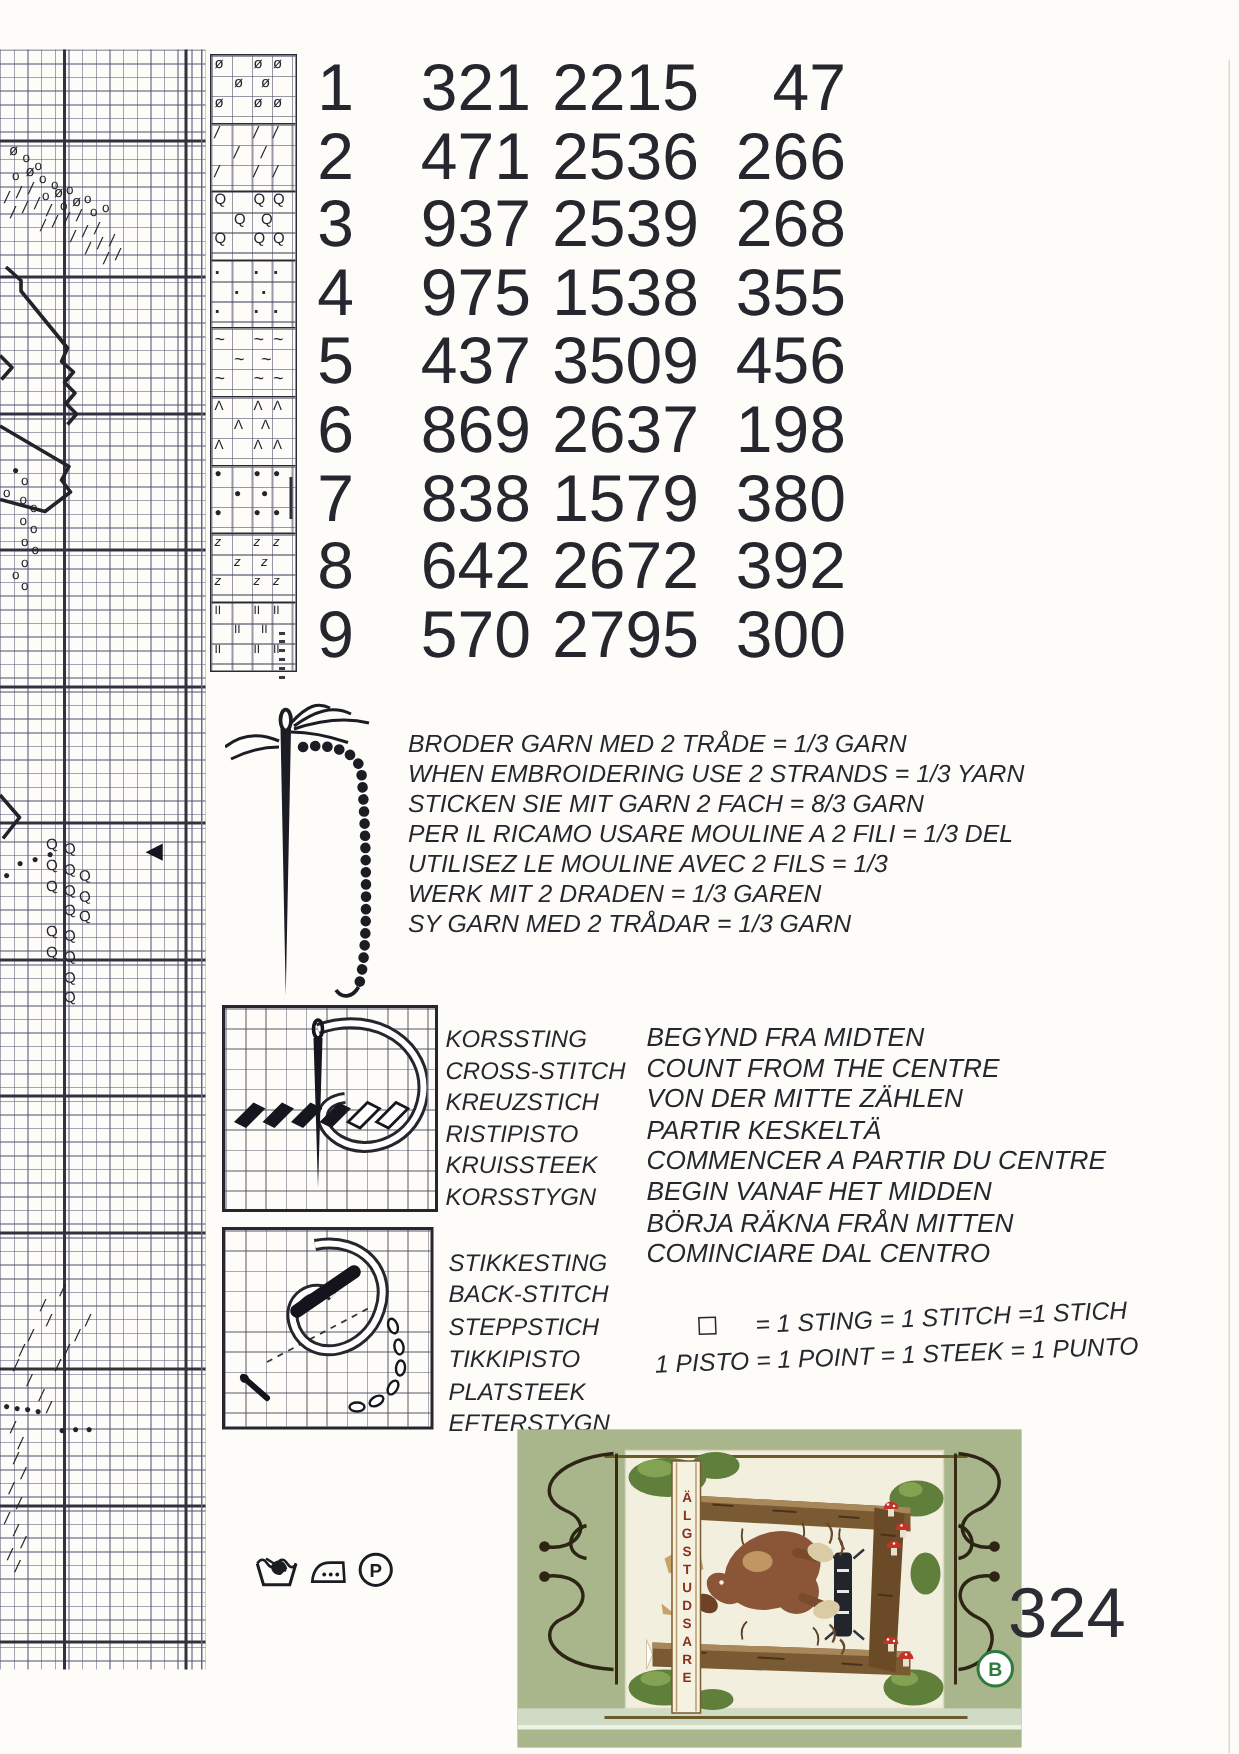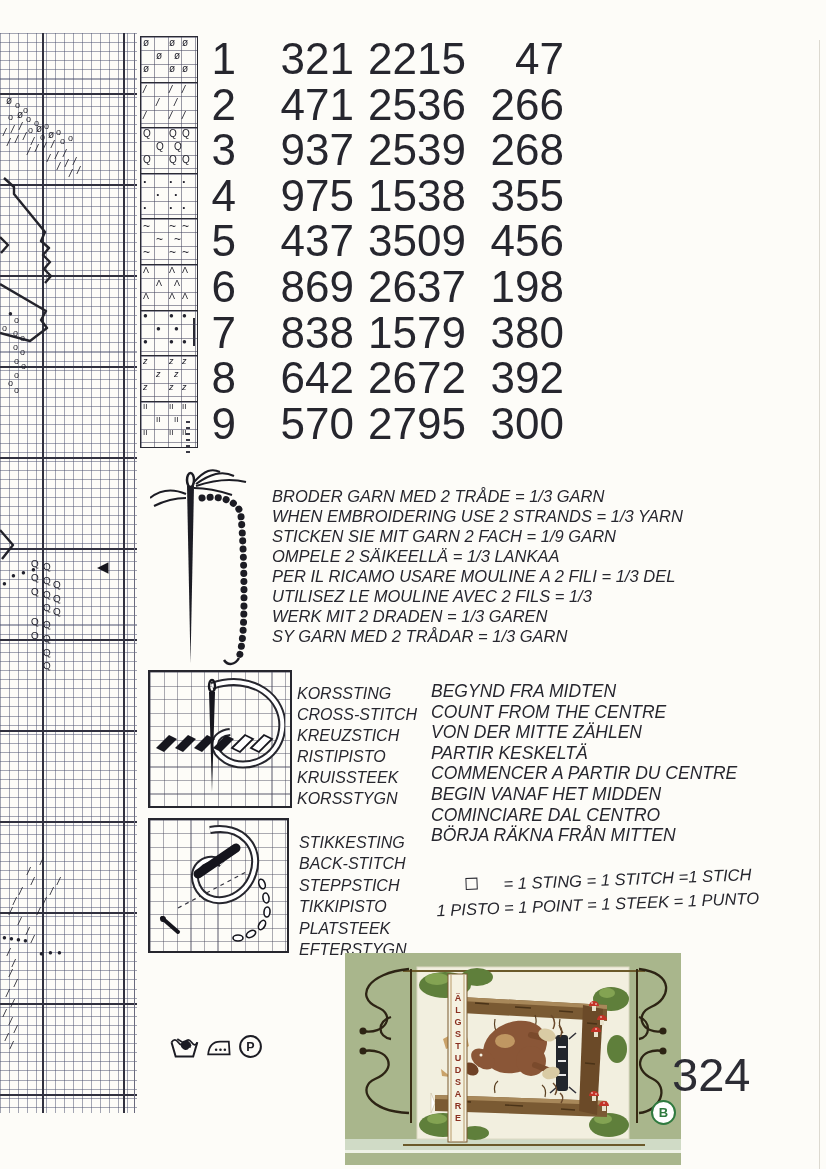--- a/index.html
+++ b/index.html
@@ -362,7 +362,7 @@
   <div id="strand-instructions" class="itxt">
       <div>BRODER GARN MED 2 TRÅDE = 1/3 GARN</div>
       <div>WHEN EMBROIDERING USE 2 STRANDS = 1/3 YARN</div>
-      <div>STICKEN SIE MIT GARN 2 FACH = 1/9 GARN</div>
+      <div>STICKEN SIE MIT GARN 2 FACH = 8/3 GARN</div>
       <div>OMPELE 2 SÄIKEELLÄ = 1/3 LANKAA</div>
       <div>PER IL RICAMO USARE MOULINE A 2 FILI = 1/3 DEL</div>
       <div>UTILISEZ LE MOULINE AVEC 2 FILS = 1/3</div>

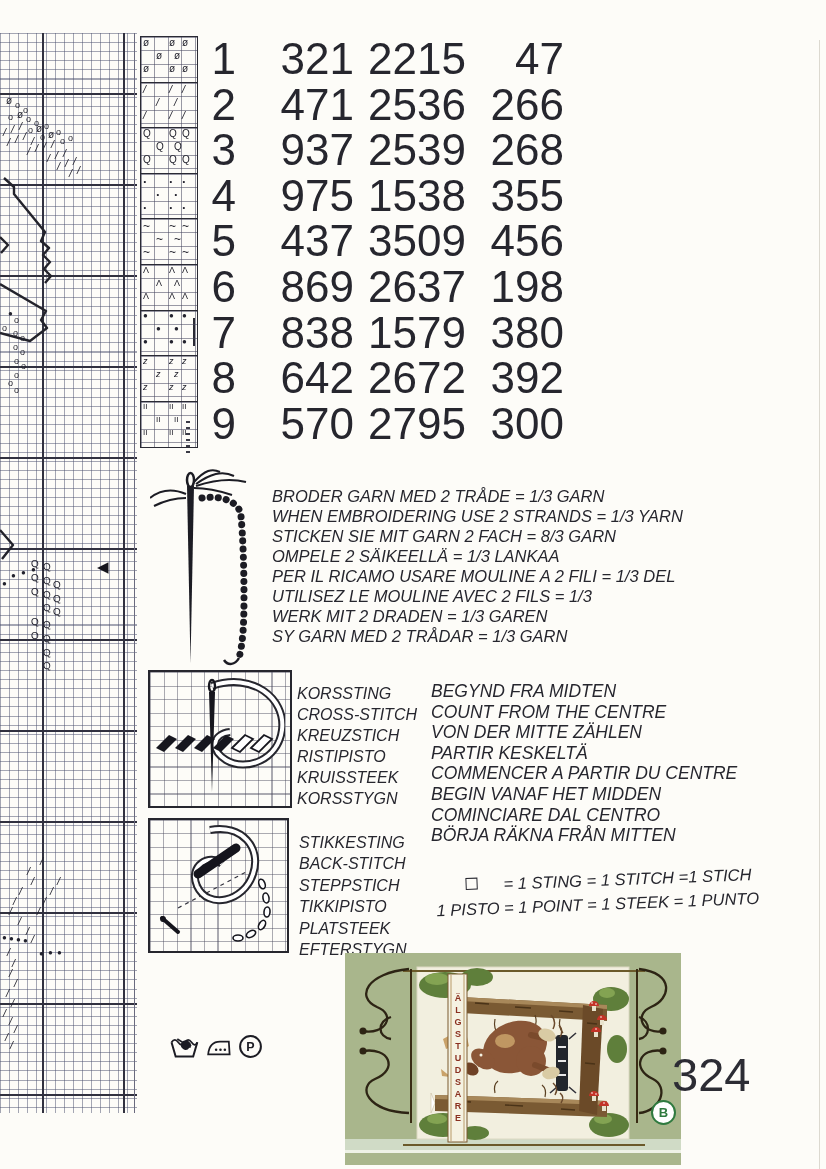--- a/index.html
+++ b/index.html
@@ -363,7 +363,6 @@
       <div>BRODER GARN MED 2 TRÅDE = 1/3 GARN</div>
       <div>WHEN EMBROIDERING USE 2 STRANDS = 1/3 YARN</div>
       <div>STICKEN SIE MIT GARN 2 FACH = 8/3 GARN</div>
-      <div>OMPELE 2 SÄIKEELLÄ = 1/3 LANKAA</div>
       <div>PER IL RICAMO USARE MOULINE A 2 FILI = 1/3 DEL</div>
       <div>UTILISEZ LE MOULINE AVEC 2 FILS = 1/3</div>
       <div>WERK MIT 2 DRADEN = 1/3 GAREN</div>

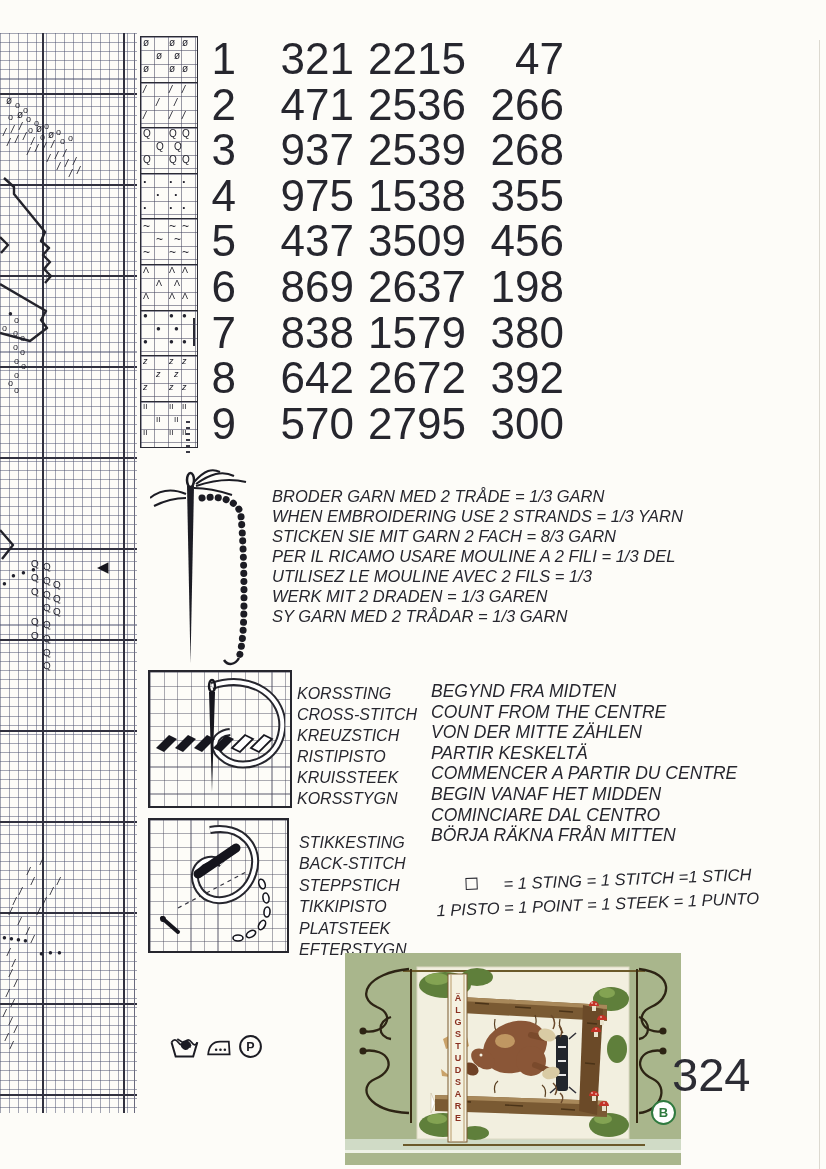--- a/index.html
+++ b/index.html
@@ -402,8 +402,8 @@
       <div>PARTIR KESKELTÄ</div>
       <div>COMMENCER A PARTIR DU CENTRE</div>
       <div>BEGIN VANAF HET MIDDEN</div>
+      <div>BÖRJA RÄKNA FRÅN MITTEN</div>
       <div>COMINCIARE DAL CENTRO</div>
-      <div>BÖRJA RÄKNA FRÅN MITTEN</div>
     </div>
 
   <div id="back-box" class="stitch-box">

